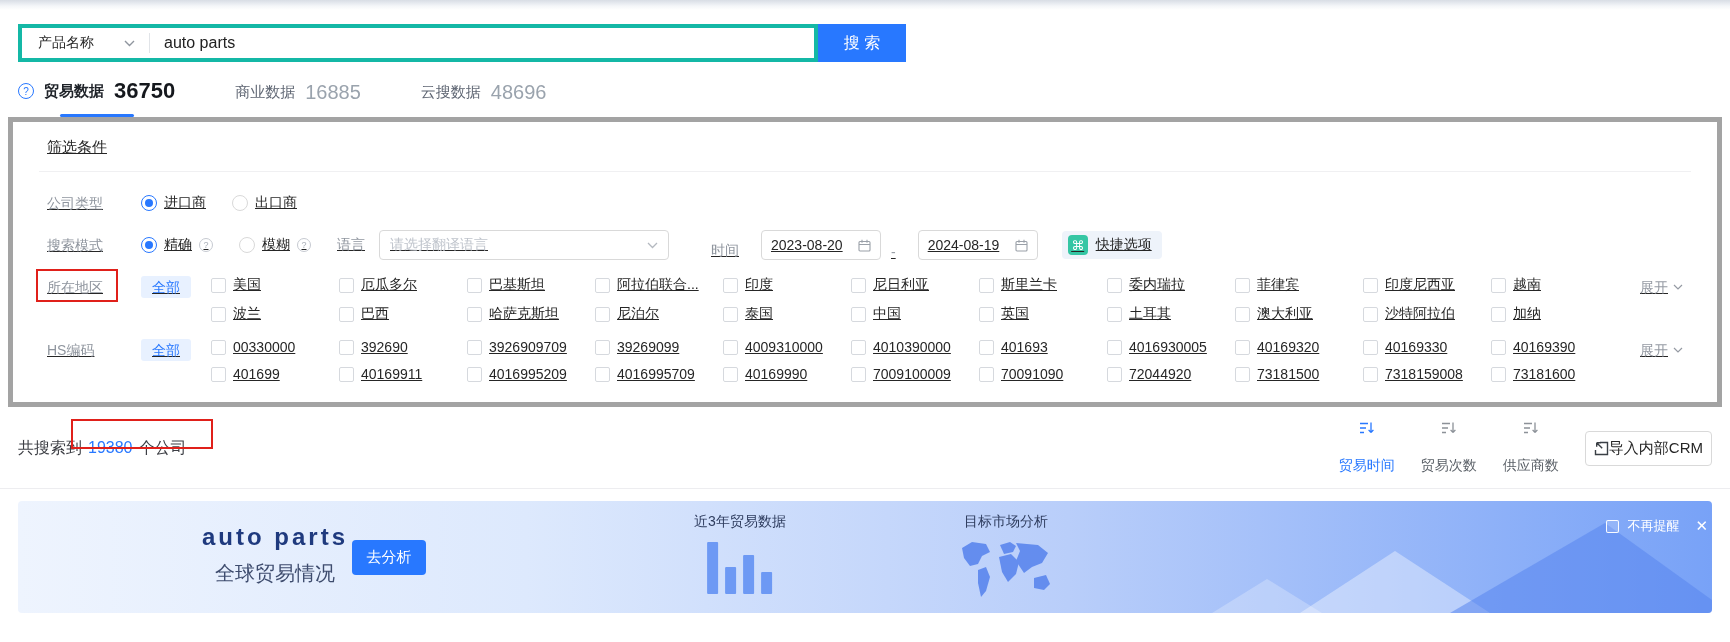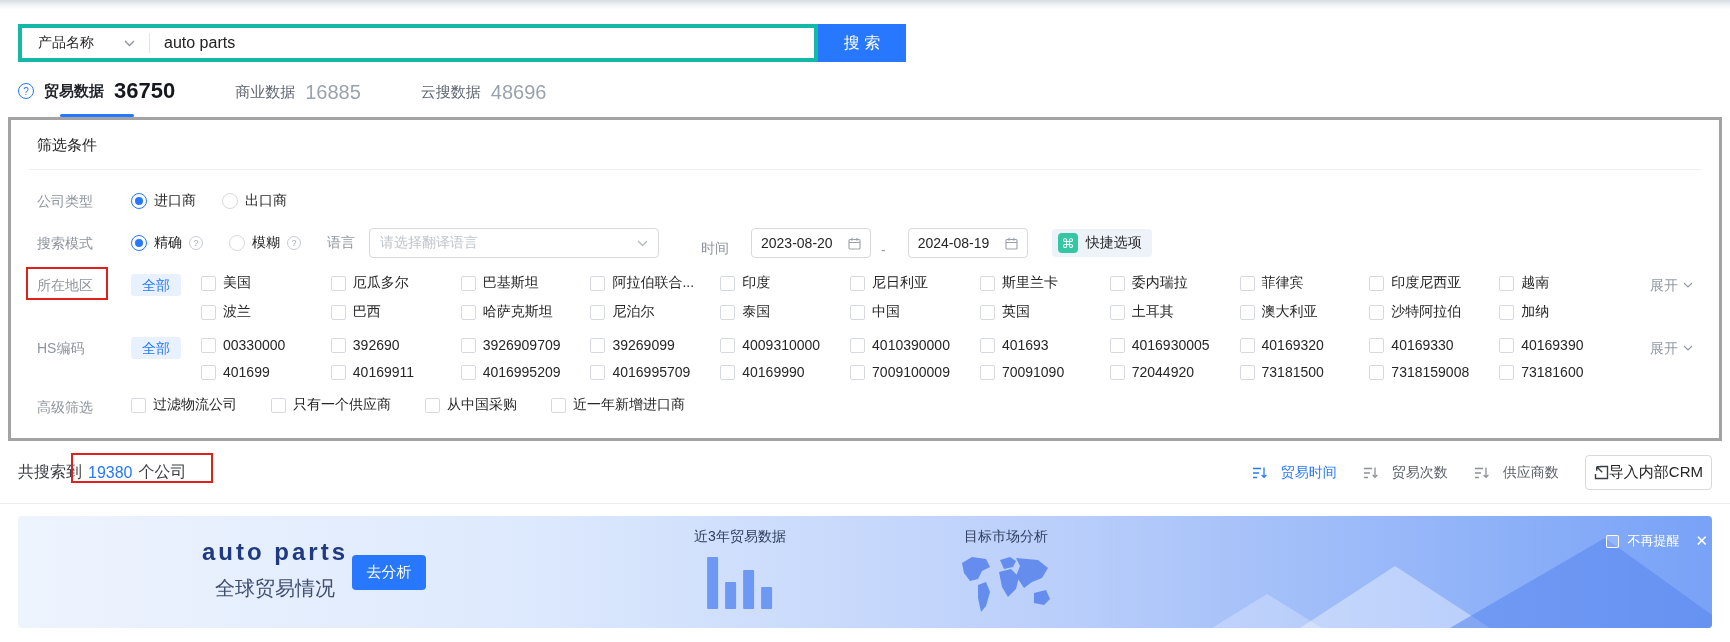--- a/index.html
+++ b/index.html
@@ -30,7 +30,7 @@
   .q-icon { width:16px; height:16px; border-radius:50%; border:1px solid #2878ff; color:#2878ff; font-size:10px; display:flex; align-items:center; justify-content:center; flex:none; }
 
   
-  .panel { margin:0 8px; border:3px solid #a3a3a3; padding:14px 18px 4px; background:#fff; }
+  .panel { margin:0 8px; border:5px solid #a3a3a3; padding:14px 26px 4px; background:#fff;text-decoration:underline; }
   .panel-title { font-size:15px; color:#262626; padding:2px 8px 14px; }
   .panel-divider { height:1px; background:#f0f0f2; margin-bottom:20px; }
   .f-row { display:flex; align-items:flex-start; padding:0 8px; margin-bottom:16px; }

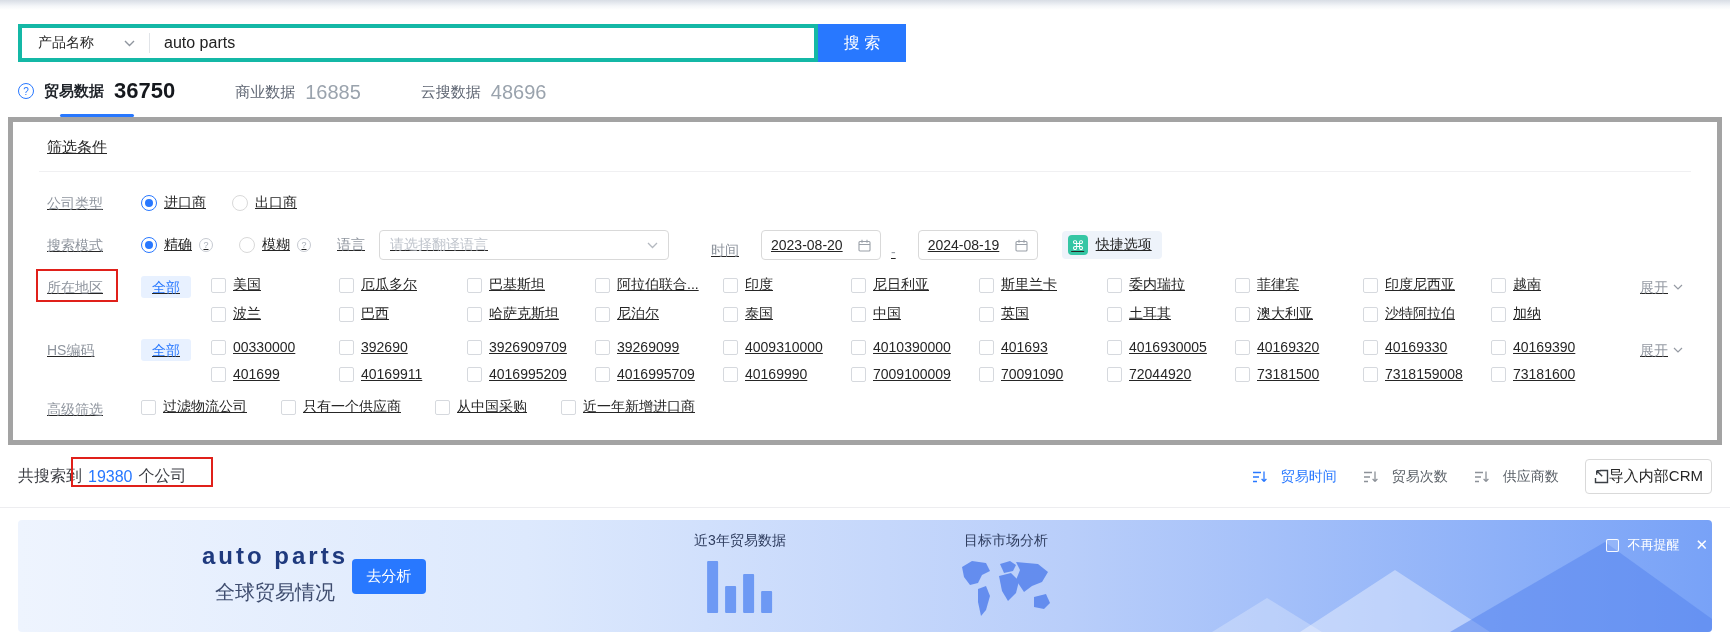--- a/index.html
+++ b/index.html
@@ -450,31 +450,6 @@
     </div>
   </div>
 
-  <div class="f-row">
-    <span class="f-label">高级筛选</span>
-    <div class="adv-group">
-
-        <label class="cb">
-          <span class="box"></span>
-          <span>过滤物流公司</span>
-        </label>
-
-        <label class="cb">
-          <span class="box"></span>
-          <span>只有一个供应商</span>
-        </label>
-
-        <label class="cb">
-          <span class="box"></span>
-          <span>从中国采购</span>
-        </label>
-
-        <label class="cb">
-          <span class="box"></span>
-          <span>近一年新增进口商</span>
-        </label>
-      </div>
-  </div>
 </div>
 
 <div class="results">

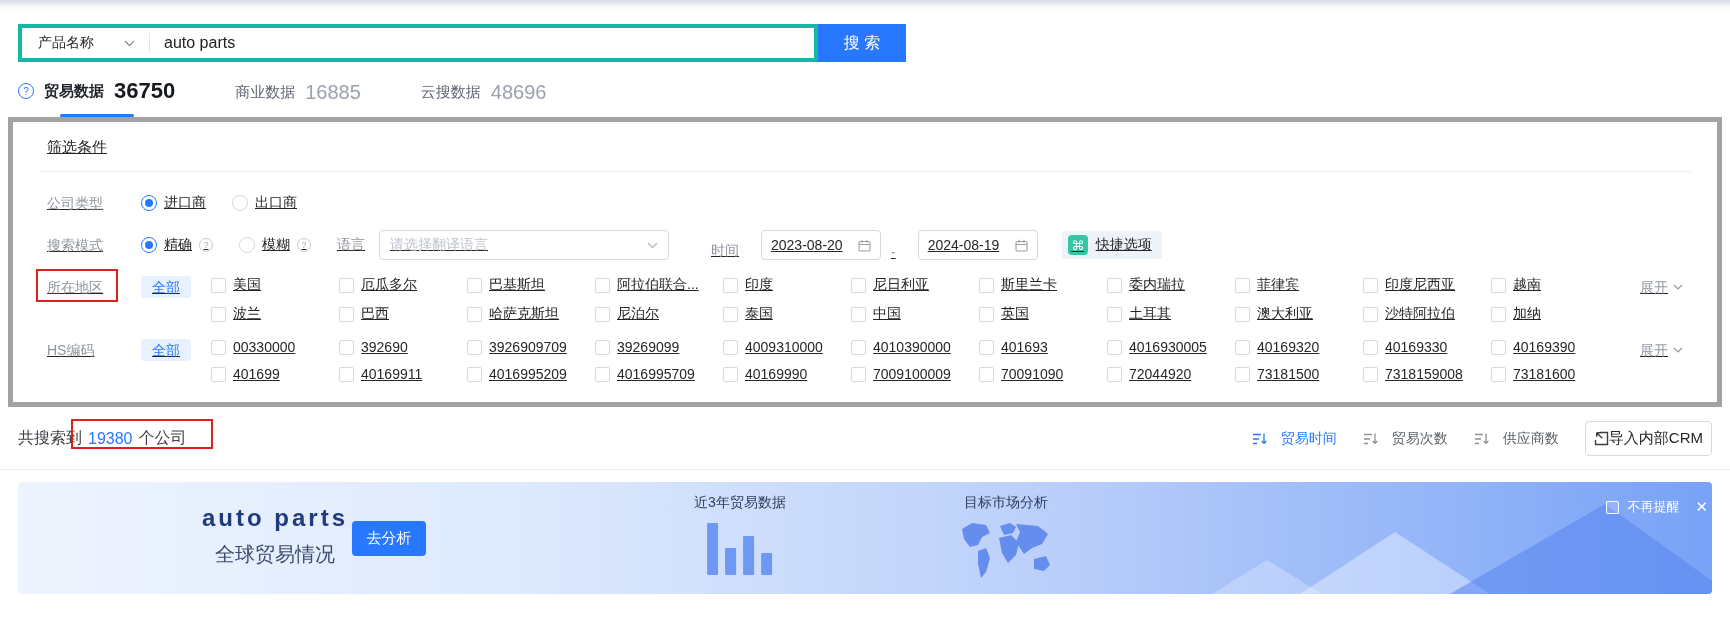--- a/index.html
+++ b/index.html
@@ -69,7 +69,7 @@
   .res-count { color:#2878ff; }
   .red-box-count { position:absolute; left:71px; top:12px; width:142px; height:30px; border:2px solid #e0201a; pointer-events:none; }
   .res-right { display:flex; align-items:center; gap:26px; }
-  .sort { display:flex; align-items:center; gap:14px; font-size:14px; color:#595f66; cursor:pointer; }
+  .sort { display:flex; align-items:center; gap:22px; font-size:14px; color:#595f66; cursor:pointer;flex-direction:column; }
   .sort.active { color:#2878ff; }
   .crm-btn { display:flex; align-items:center; border:1px solid #d9d9d9; border-radius:4px; padding:7px 8px; font-size:15px; color:#262626; background:#fff; cursor:pointer; }
 

